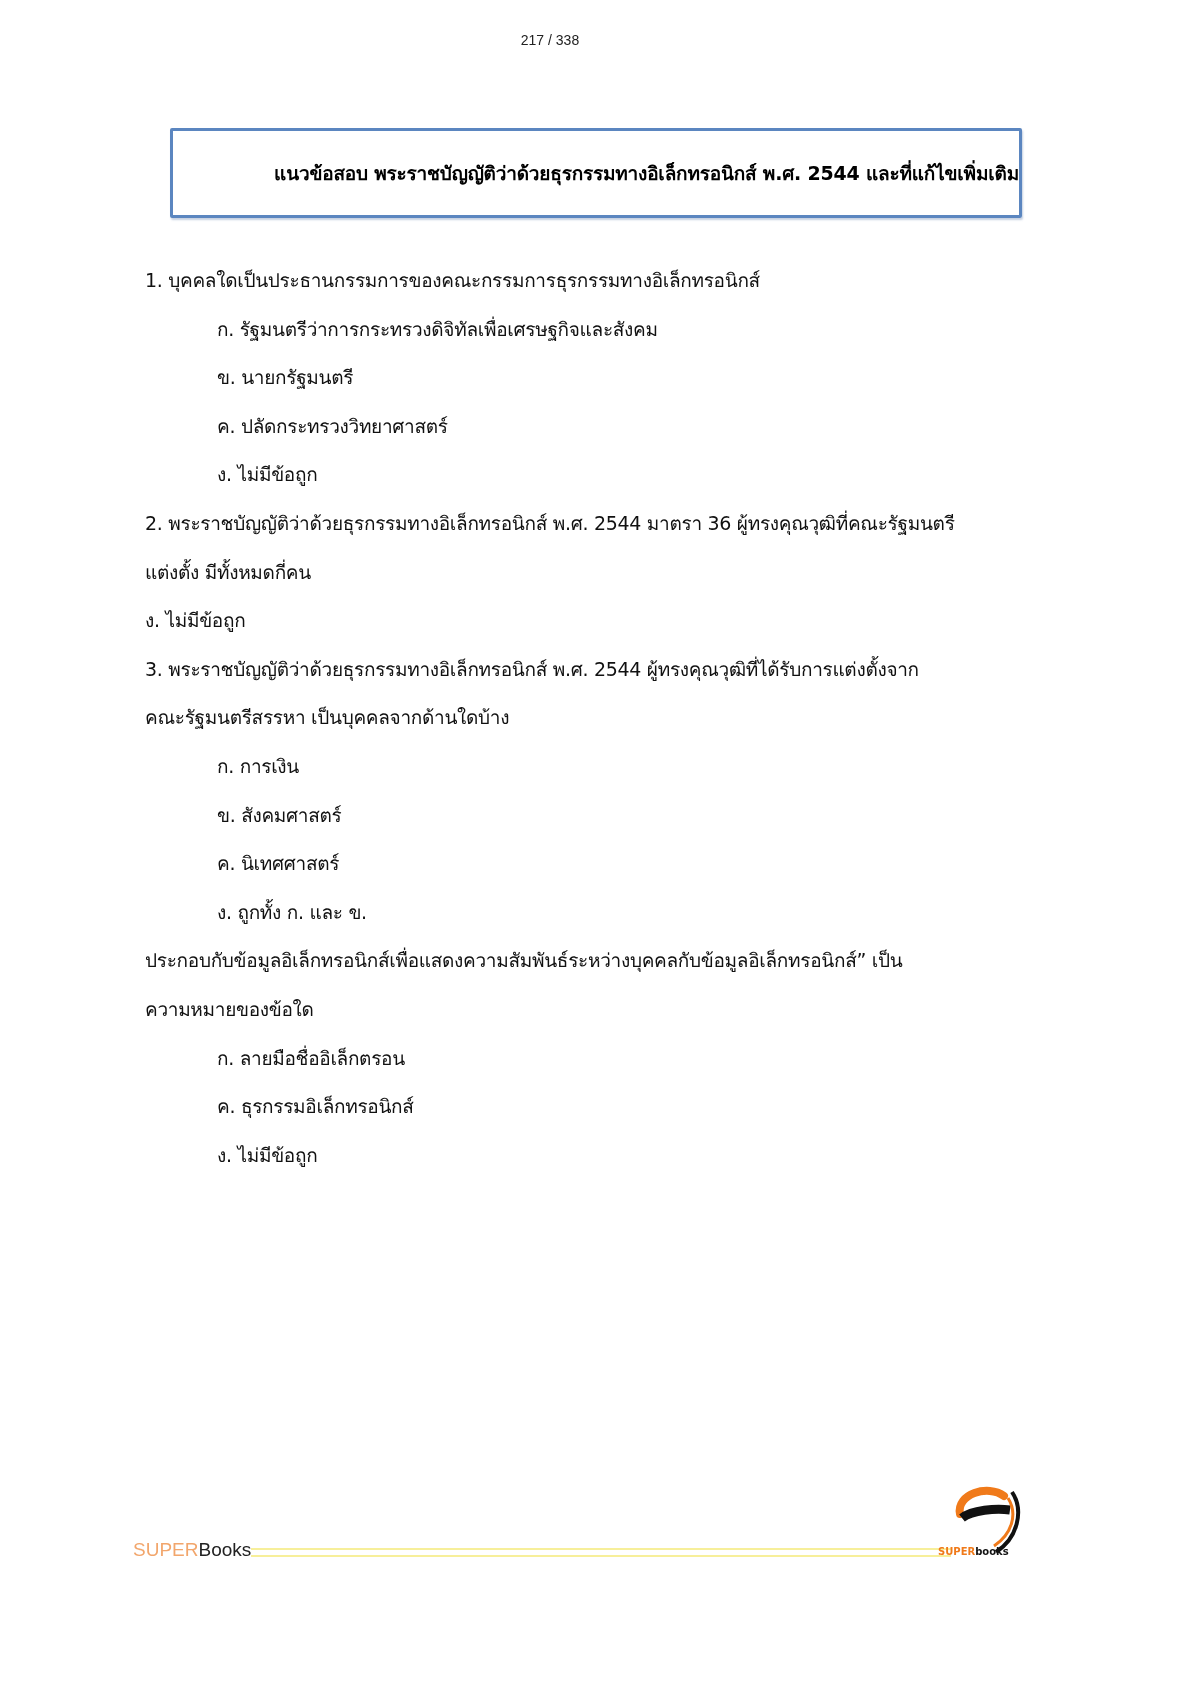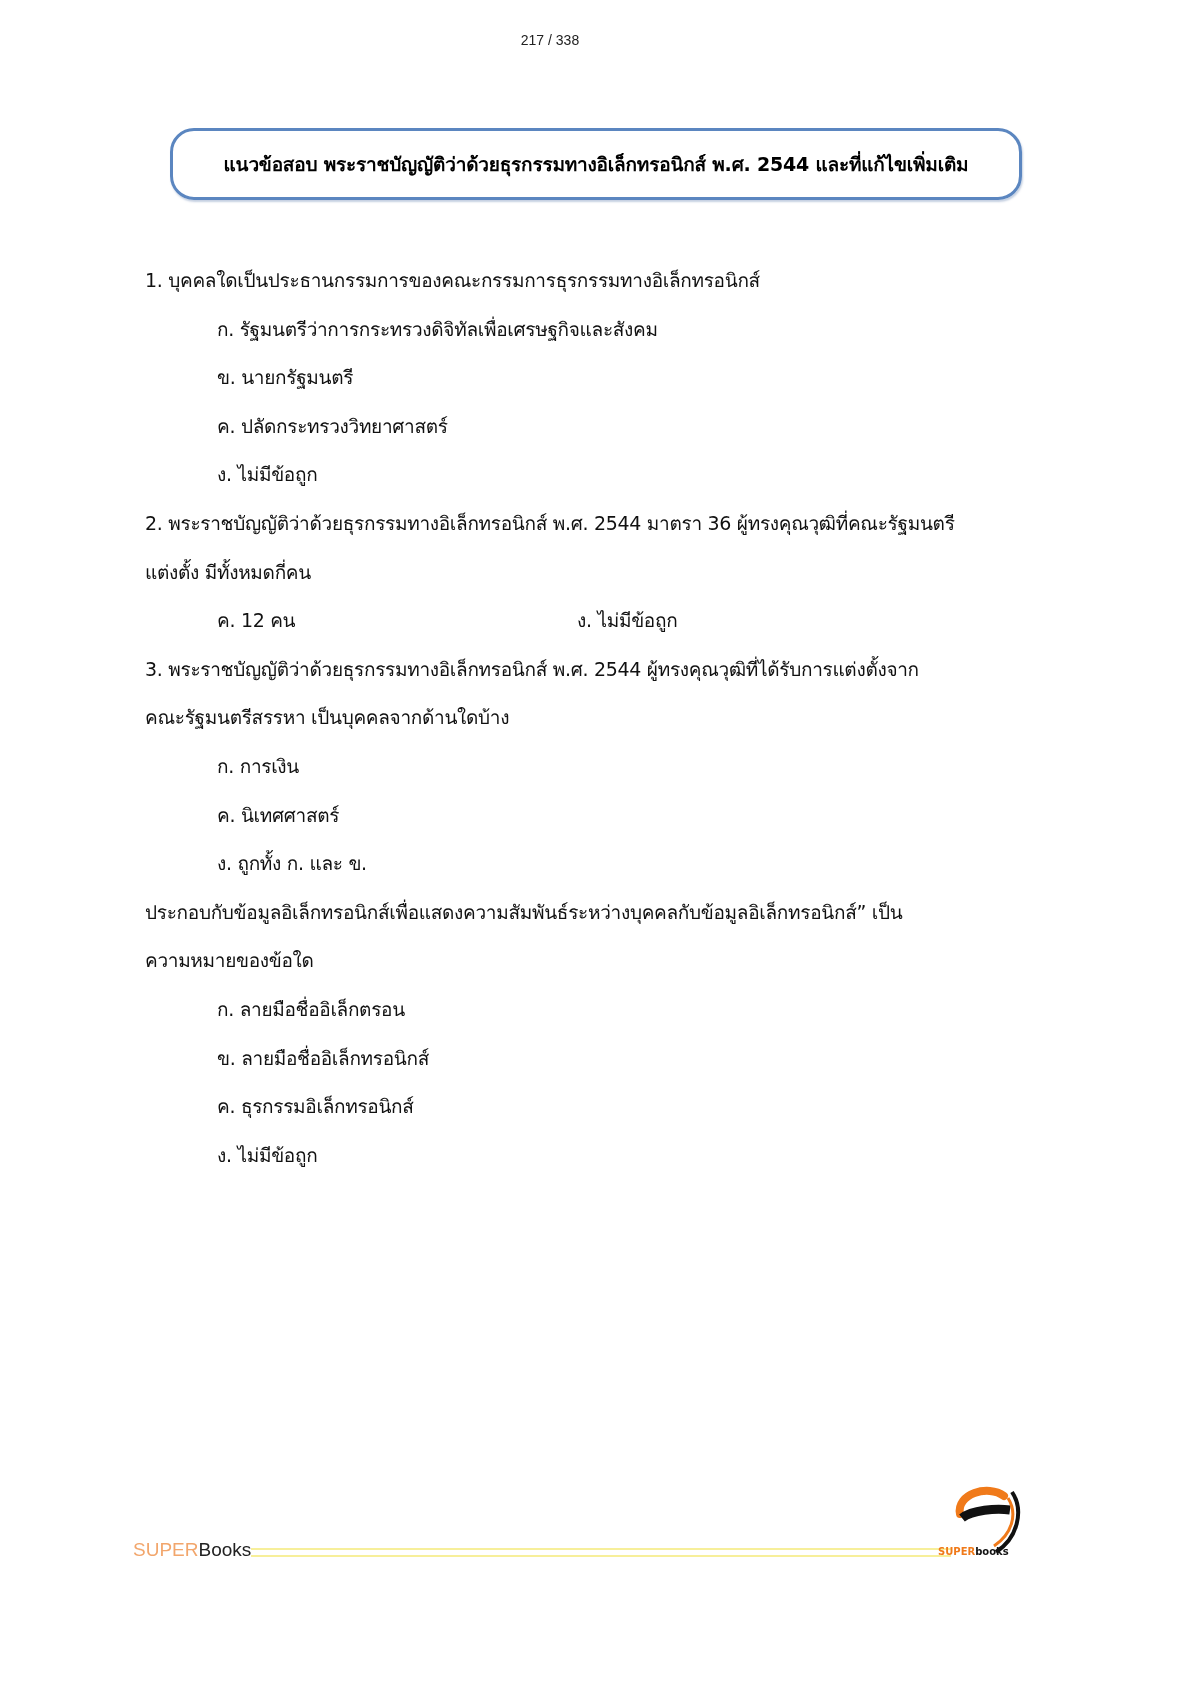--- a/index.html
+++ b/index.html
@@ -12,9 +12,9 @@
     font-family:"Liberation Sans", sans-serif; font-size:14px; color:#222;
   }
   .title-box {
-    position:absolute; left:170px; top:128px; width:852px; height:72px;
-    border:3px solid #5b86c0; border-radius:24px; box-sizing:border-box;
-    display:flex; align-items:center; justify-content:center;
+    position:absolute; left:170px; top:128px; width:852px; height:90px;
+    border:3px solid #5b86c0; border-radius:2px; box-sizing:border-box;
+    display:flex; align-items:center; justify-content:flex-end;
     box-shadow: 1px 2px 2px rgba(90,120,170,0.35);
   }
   .title-text {

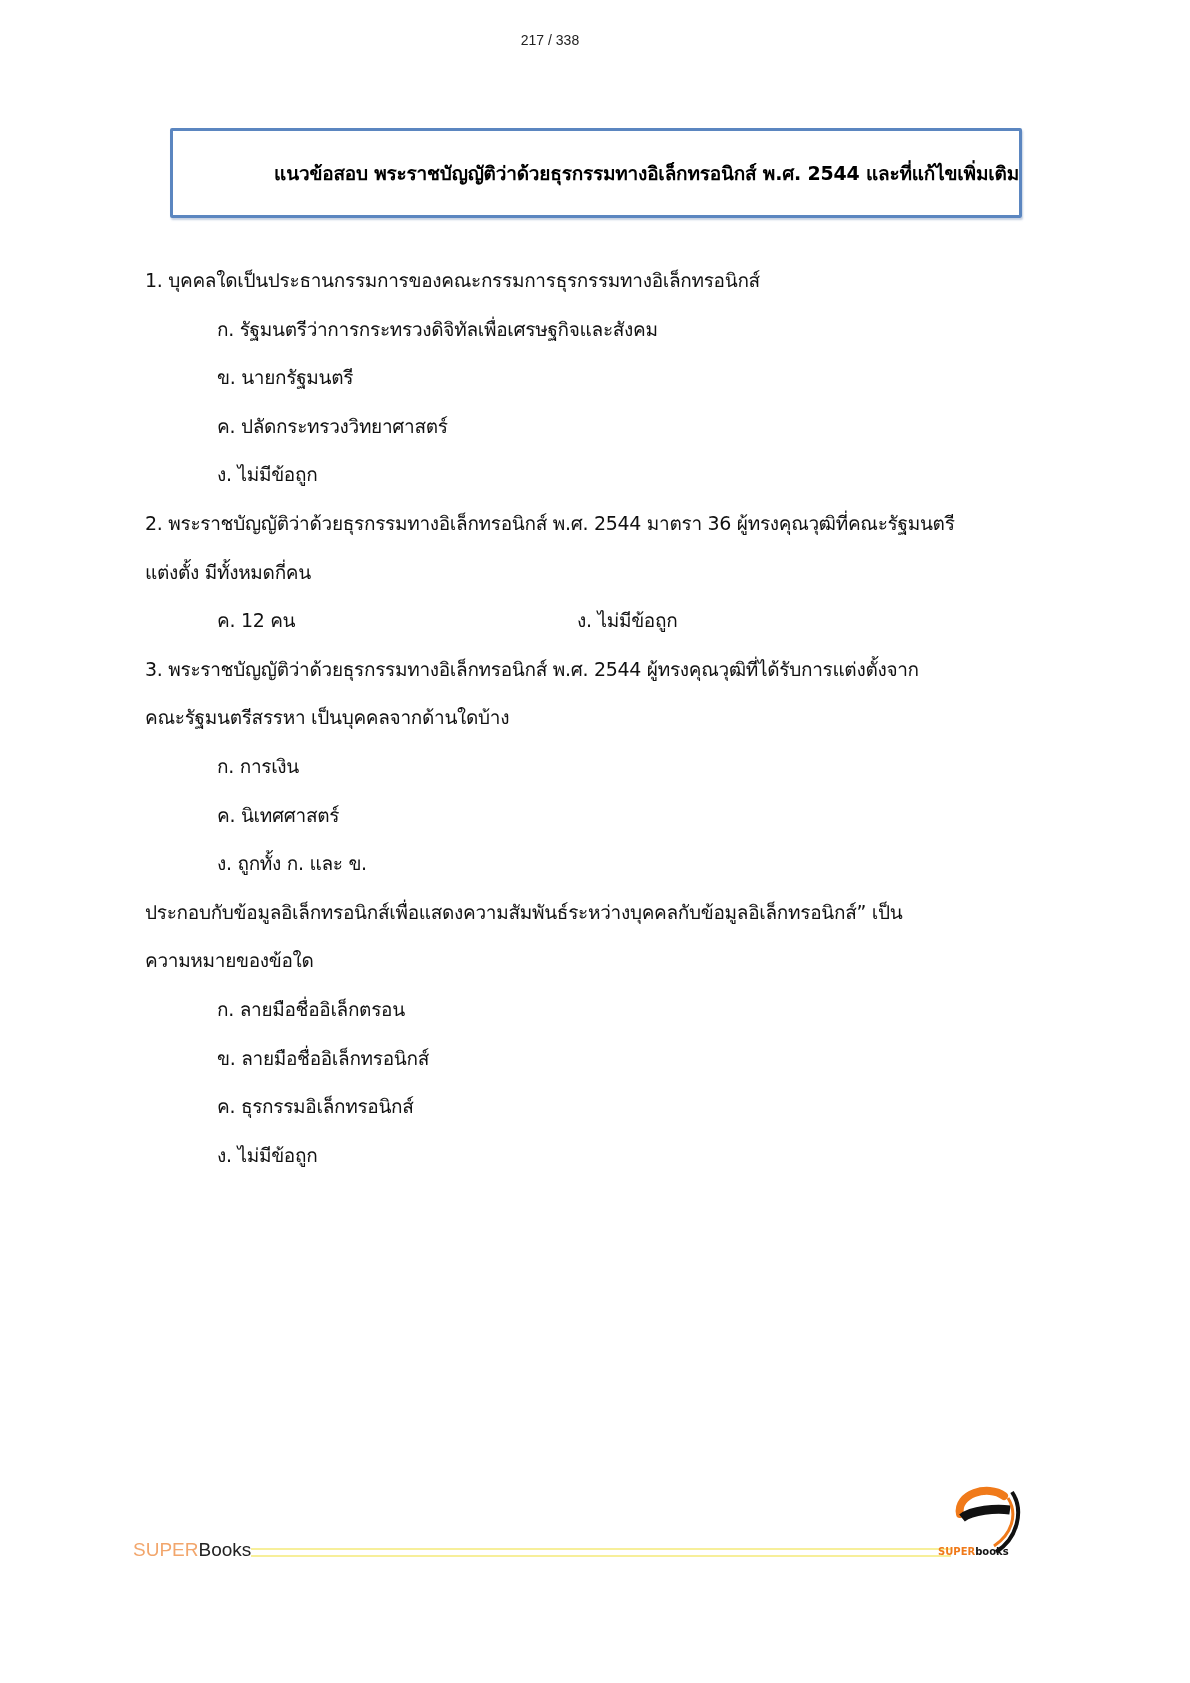--- a/index.html
+++ b/index.html
@@ -73,7 +73,6 @@
     <div class="line">2. พระราชบัญญัติว่าด้วยธุรกรรมทางอิเล็กทรอนิกส์ พ.ศ. 2544 มาตรา 36 ผู้ทรงคุณวุฒิที่คณะรัฐมนตรี</div>
     <div class="line">แต่งตั้ง มีทั้งหมดกี่คน</div>
     <div class="line opt-row">
-      <span class="c1">ค. 12 คน</span>
       <span class="c2">ง. ไม่มีข้อถูก</span>
     </div>
   </div>

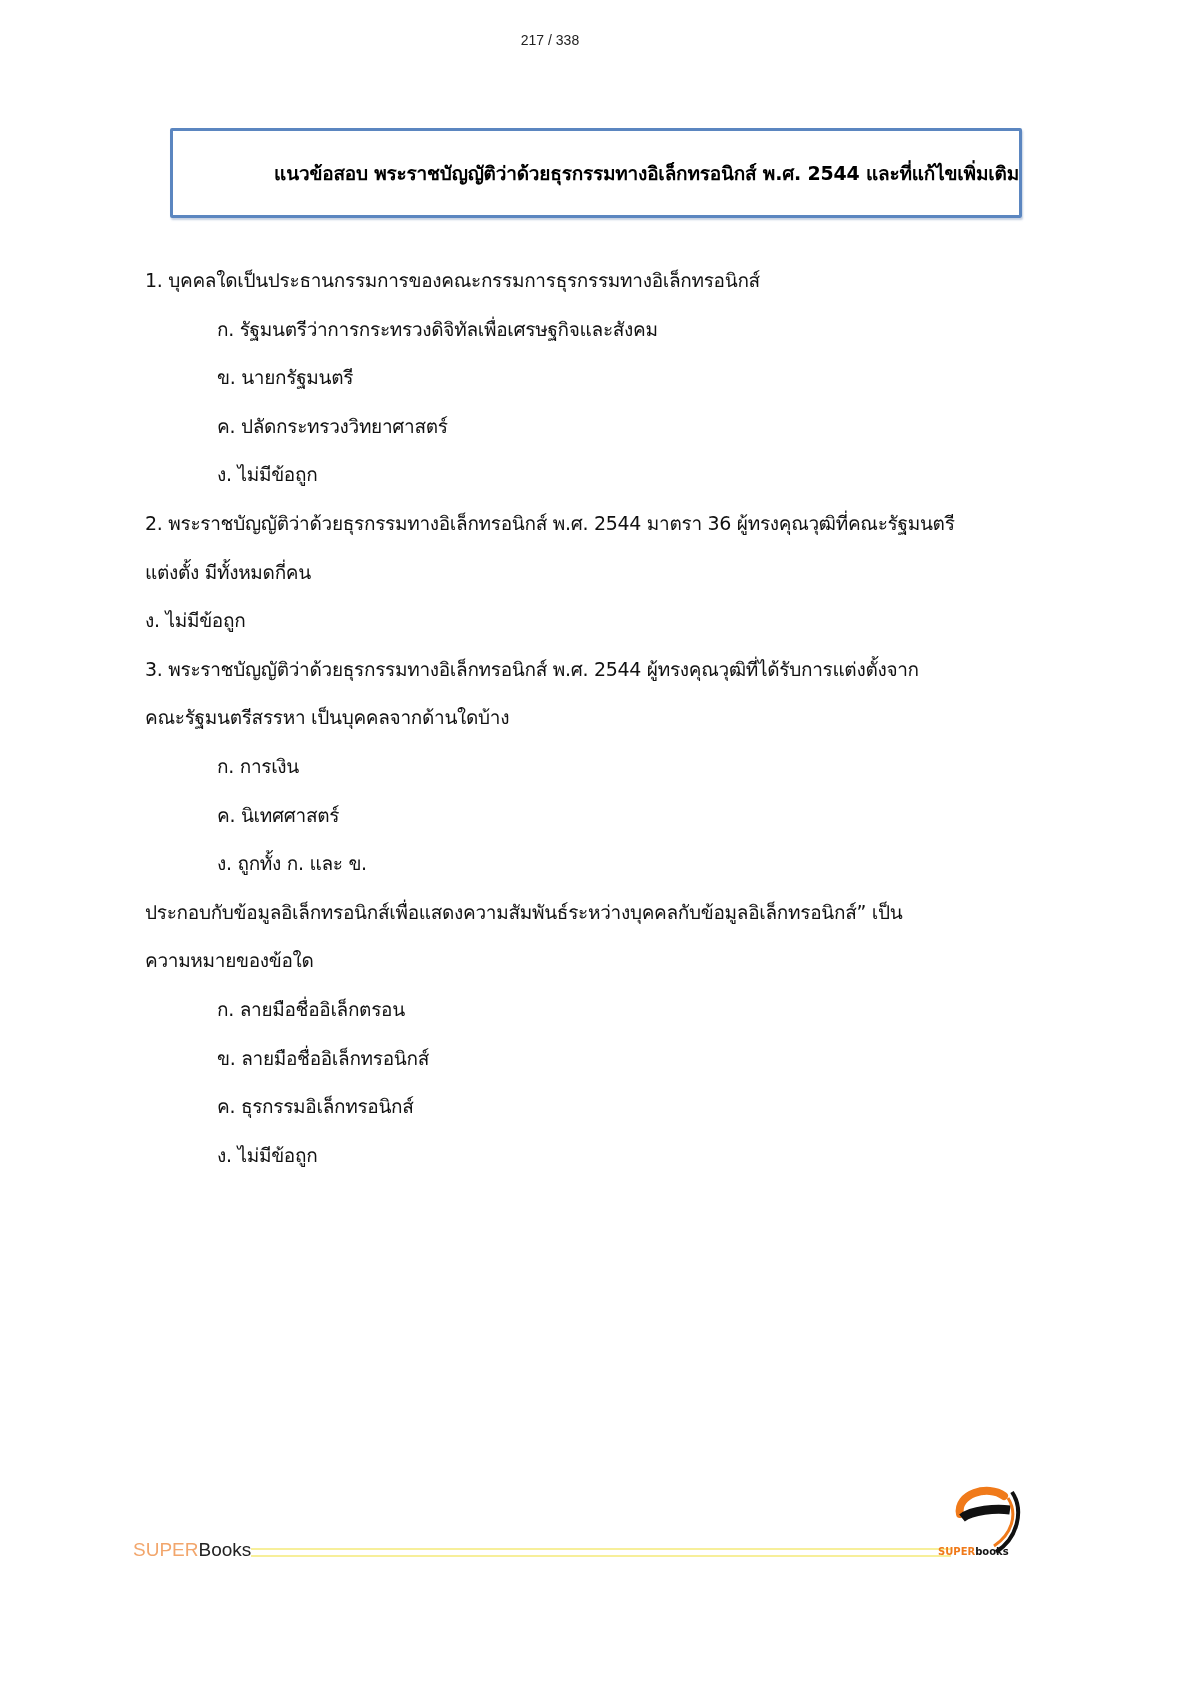--- a/index.html
+++ b/index.html
@@ -81,6 +81,7 @@
     <div class="line">3. พระราชบัญญัติว่าด้วยธุรกรรมทางอิเล็กทรอนิกส์ พ.ศ. 2544 ผู้ทรงคุณวุฒิที่ได้รับการแต่งตั้งจาก</div>
     <div class="line">คณะรัฐมนตรีสรรหา เป็นบุคคลจากด้านใดบ้าง</div>
     <div class="line opt">ก. การเงิน</div>
+    <div class="line opt">ข. สังคมศาสตร์</div>
     <div class="line opt">ค. นิเทศศาสตร์</div>
     <div class="line opt">ง. ถูกทั้ง ก. และ ข.</div>
   </div>

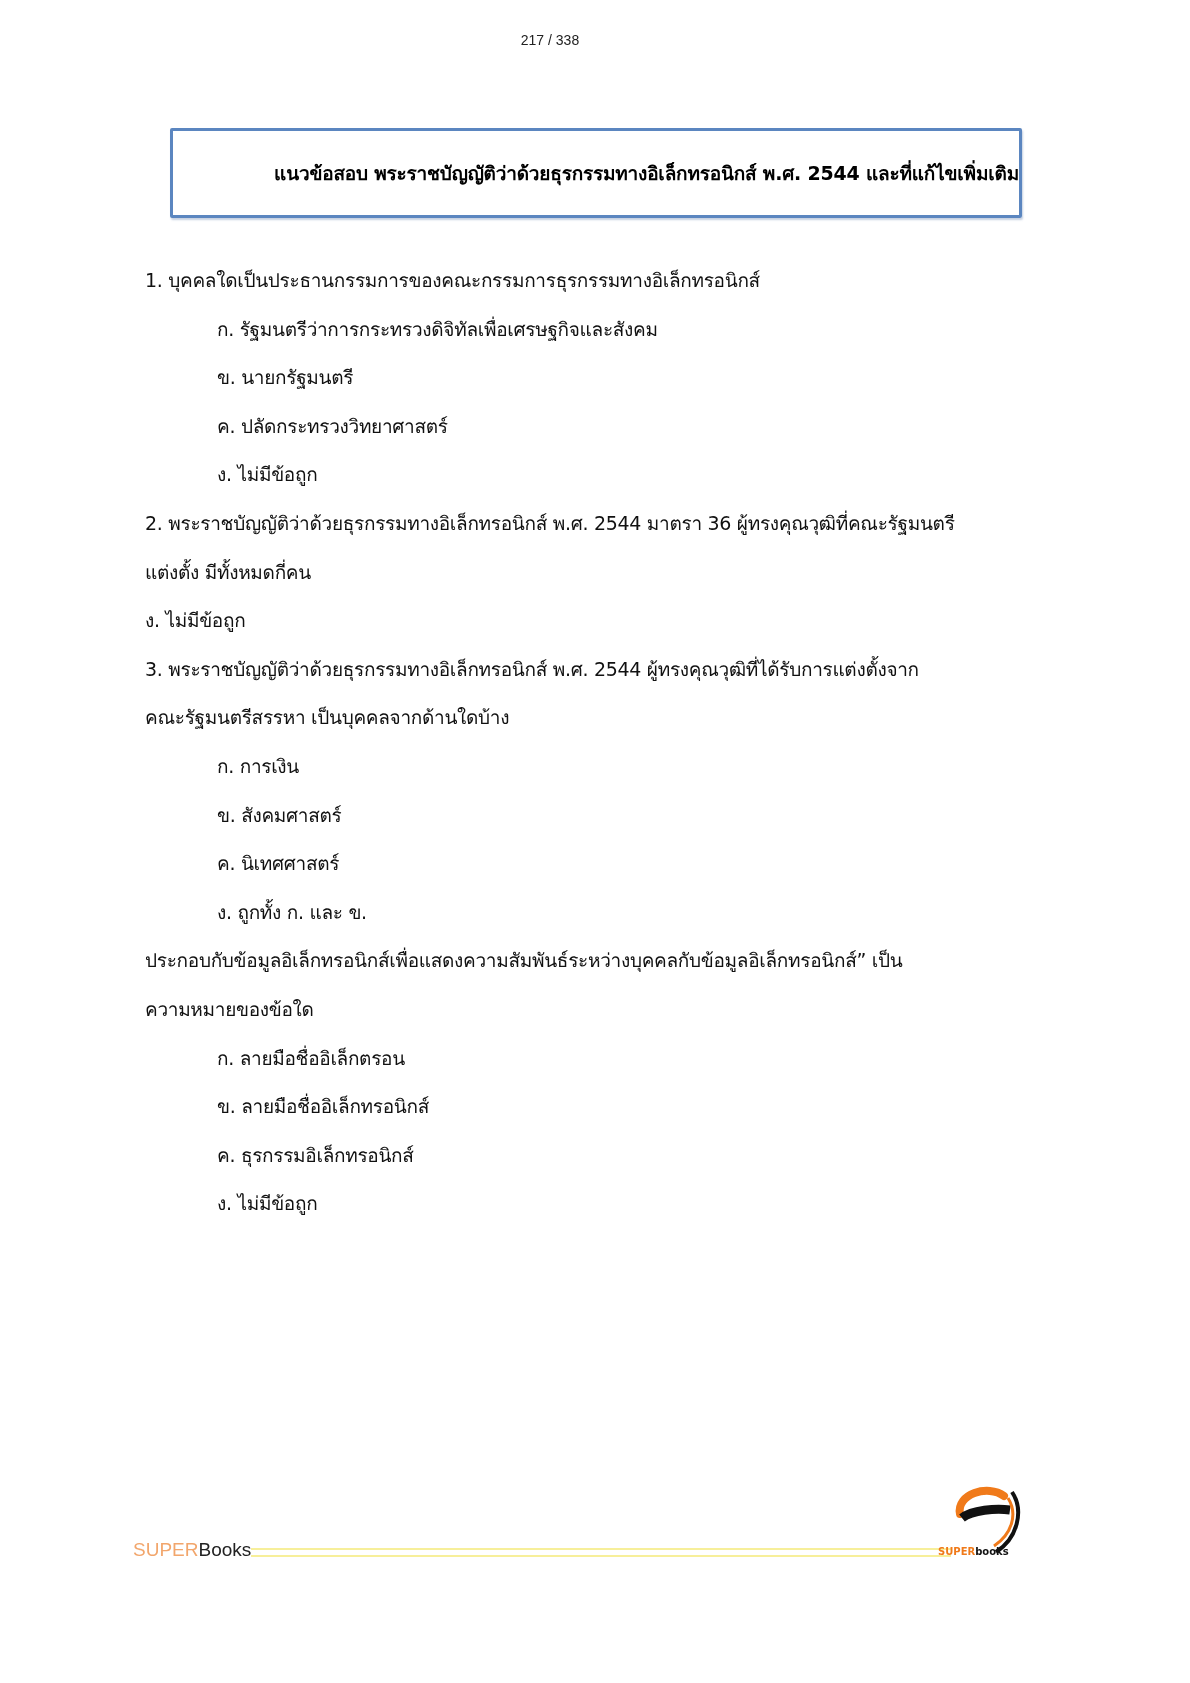--- a/index.html
+++ b/index.html
@@ -90,7 +90,6 @@
     <div class="line">ประกอบกับข้อมูลอิเล็กทรอนิกส์เพื่อแสดงความสัมพันธ์ระหว่างบุคคลกับข้อมูลอิเล็กทรอนิกส์” เป็น</div>
     <div class="line">ความหมายของข้อใด</div>
     <div class="line opt">ก. ลายมือชื่ออิเล็กตรอน</div>
-    <div class="line opt">ข. ลายมือชื่ออิเล็กทรอนิกส์</div>
     <div class="line opt">ค. ธุรกรรมอิเล็กทรอนิกส์</div>
     <div class="line opt">ง. ไม่มีข้อถูก</div>
   </div>

